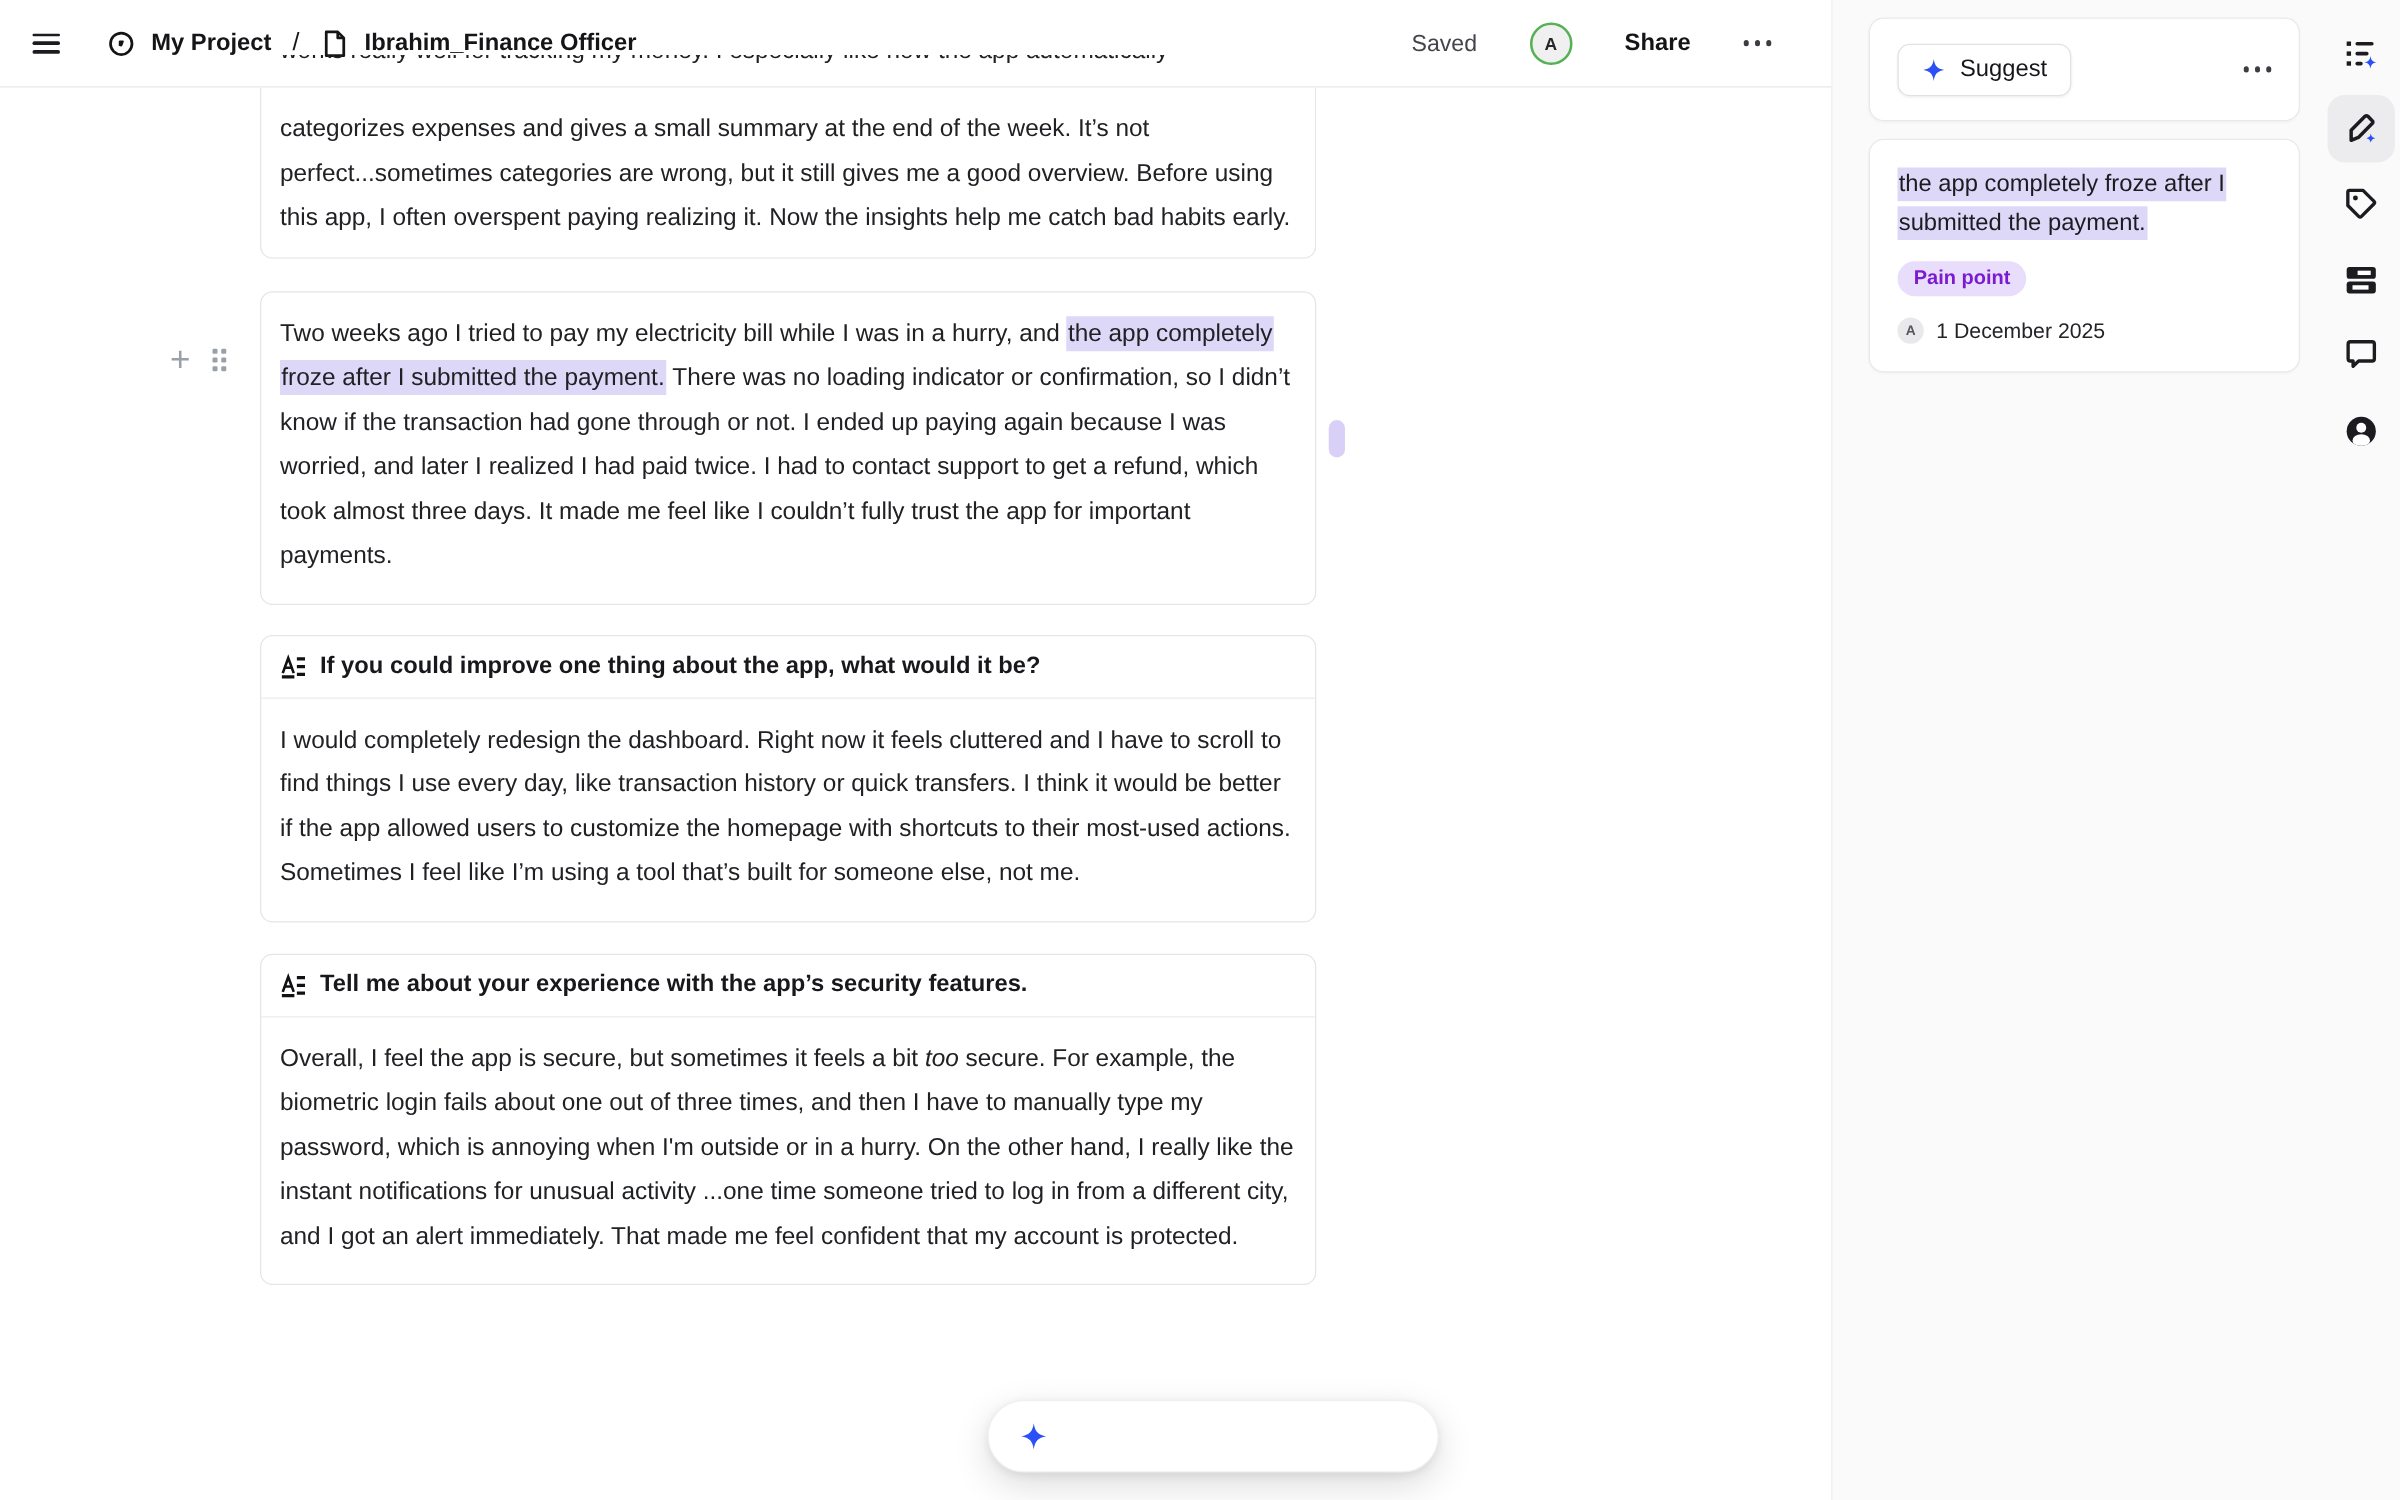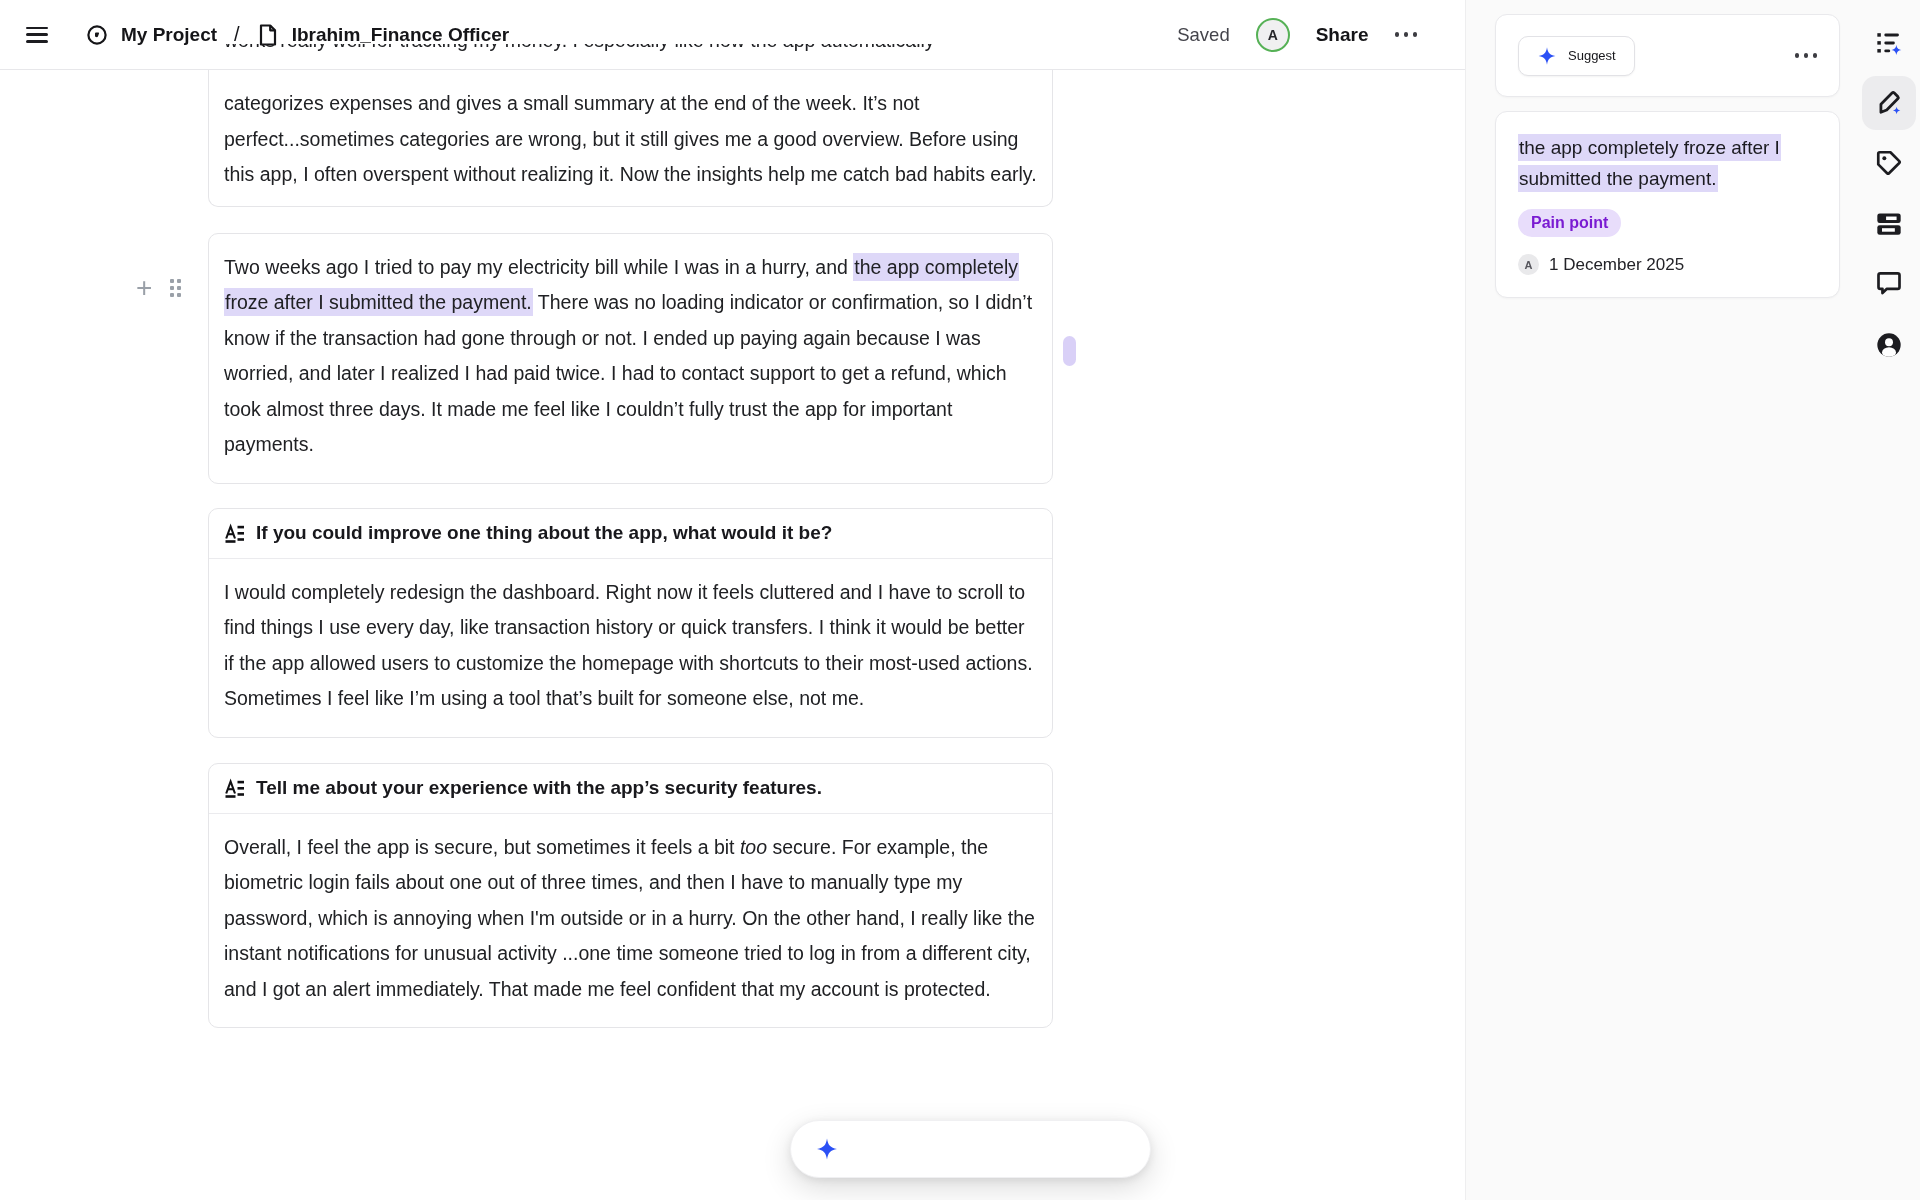--- a/index.html
+++ b/index.html
@@ -16,7 +16,7 @@
   .crumbs { display:flex; align-items:center; margin-left:38px; gap:13px; }
   .crumb-label { font-size:19px; font-weight:700; color:#151518; }
   .slash { font-size:20px; color:#16161a; margin:0 4px; font-weight:400; }
-  .topbar-right { margin-left:auto; display:flex; align-items:center; gap:26px; }
+  .topbar-right { margin-left:auto; display:flex; align-items:center; gap:42px; }
   .saved { font-size:18.5px; color:#44444b; }
   .avatar-ring { width:34px; height:34px; border-radius:50%; border:2px solid #56b156;
                  background:#f0f0f1; display:flex; align-items:center; justify-content:center;

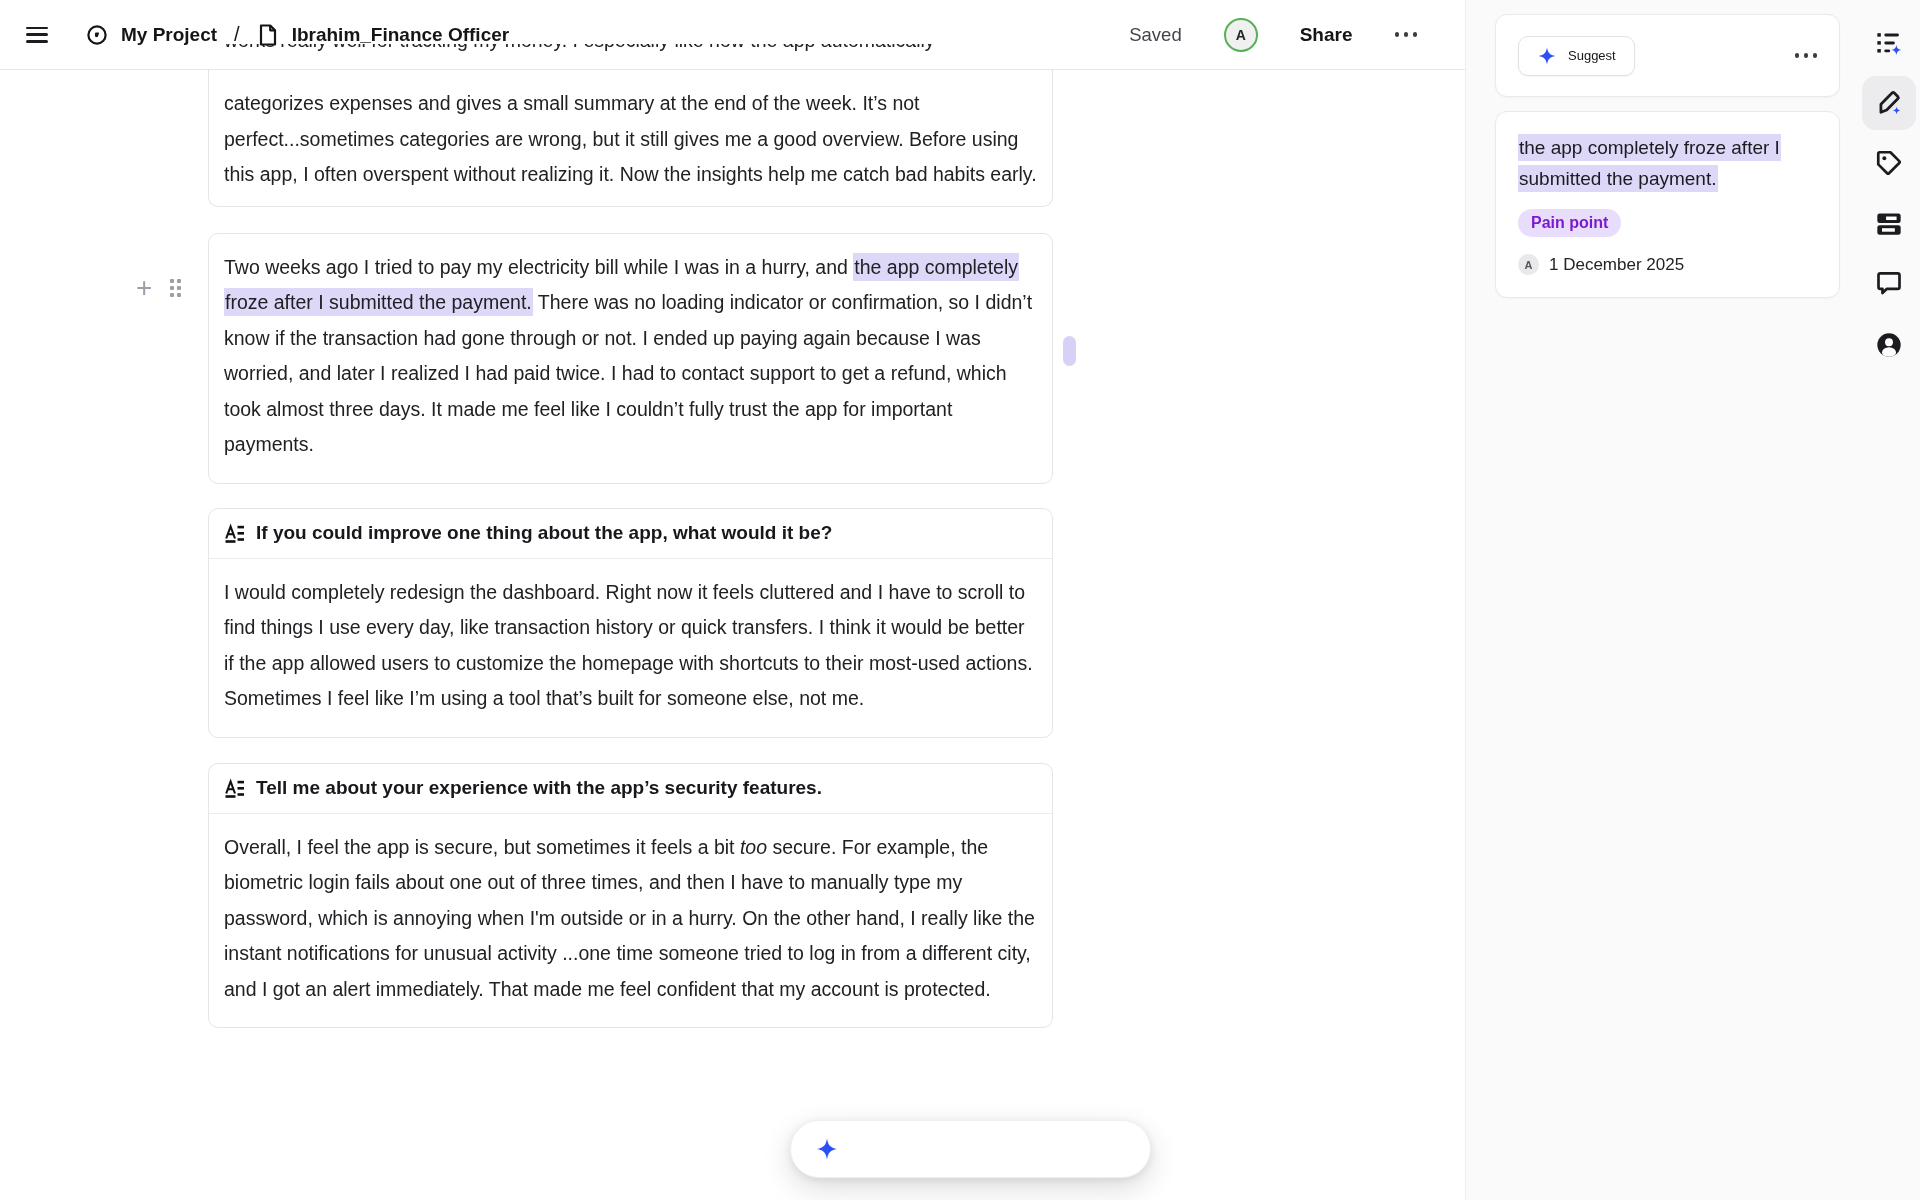--- a/index.html
+++ b/index.html
@@ -72,7 +72,7 @@
   .suggest-btn { display:inline-flex; align-items:center; gap:11px; padding:9px 18px;
                  border:1px solid #e2e2e6; border-radius:10px; background:#fff;
                  box-shadow:0 1px 2px rgba(0,0,0,.05); cursor:pointer; }
-  .suggest-btn .lbl { font-size:13px; font-weight:500; color:#17171b; }
+  .suggest-btn .lbl { font-size:19px; font-weight:500; color:#17171b; }
 
   .rcard.note { top:111px; padding:20px 22px 22px; }
   .note-text { font-size:19px; line-height:31px; color:#1b1b20; }

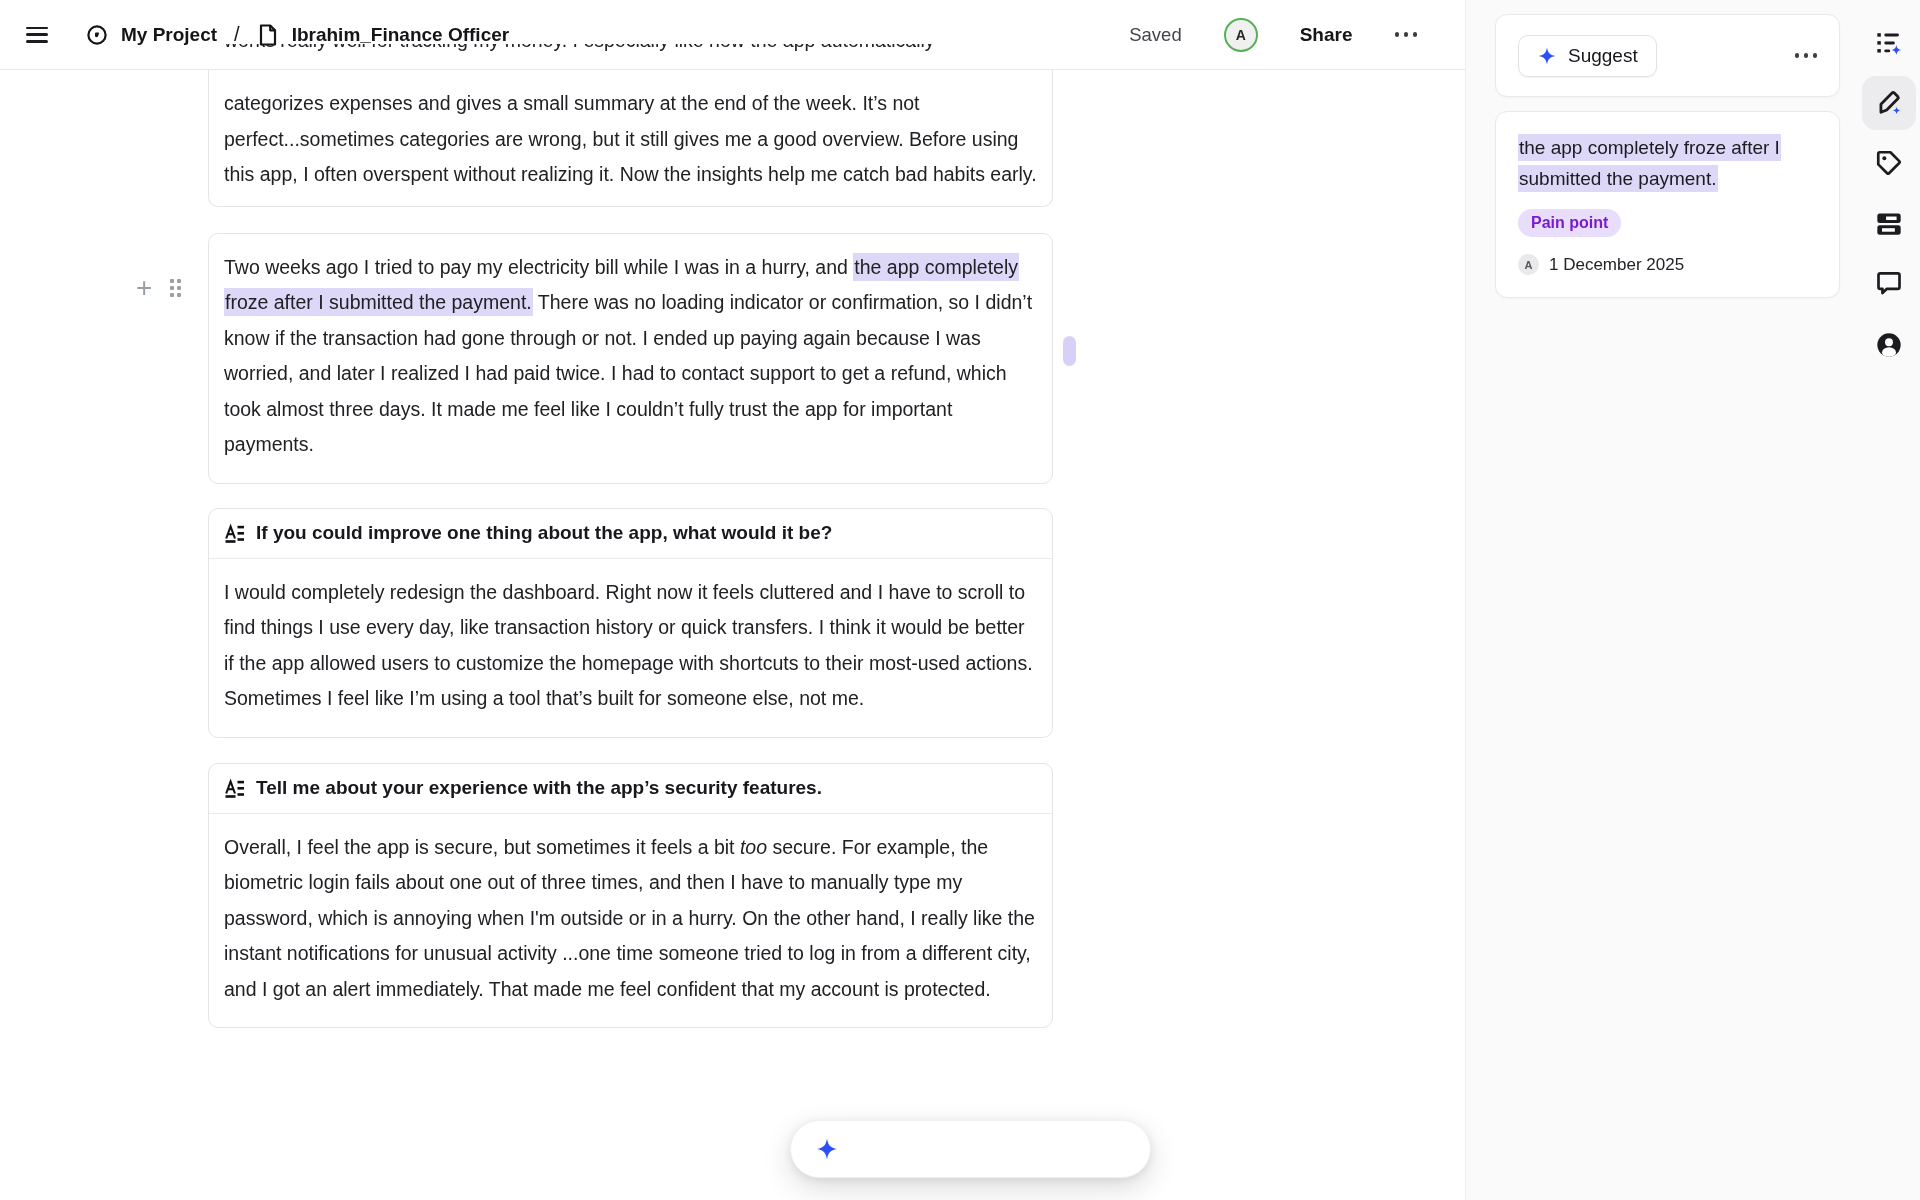--- a/index.html
+++ b/index.html
@@ -139,7 +139,7 @@
   <div class="doc">
 
     <div class="card cut-top">
-      <div class="pbody">categorizes expenses and gives a small summary at the end of the week. It’s not perfect...sometimes categories are wrong, but it still gives me a good overview. Before using this app, I often overspent without realizing it. Now the insights help me catch bad habits early.</div>
+      <div class="pbody">categorizes expenses and gives a small summary at the end of the week. It’s not perfect...sometimes categories are wrong, but it still gives me a good overview. Before using this app, I often overspent paying realizing it. Now the insights help me catch bad habits early.</div>
     </div>
 
     <div class="gap26"></div>

